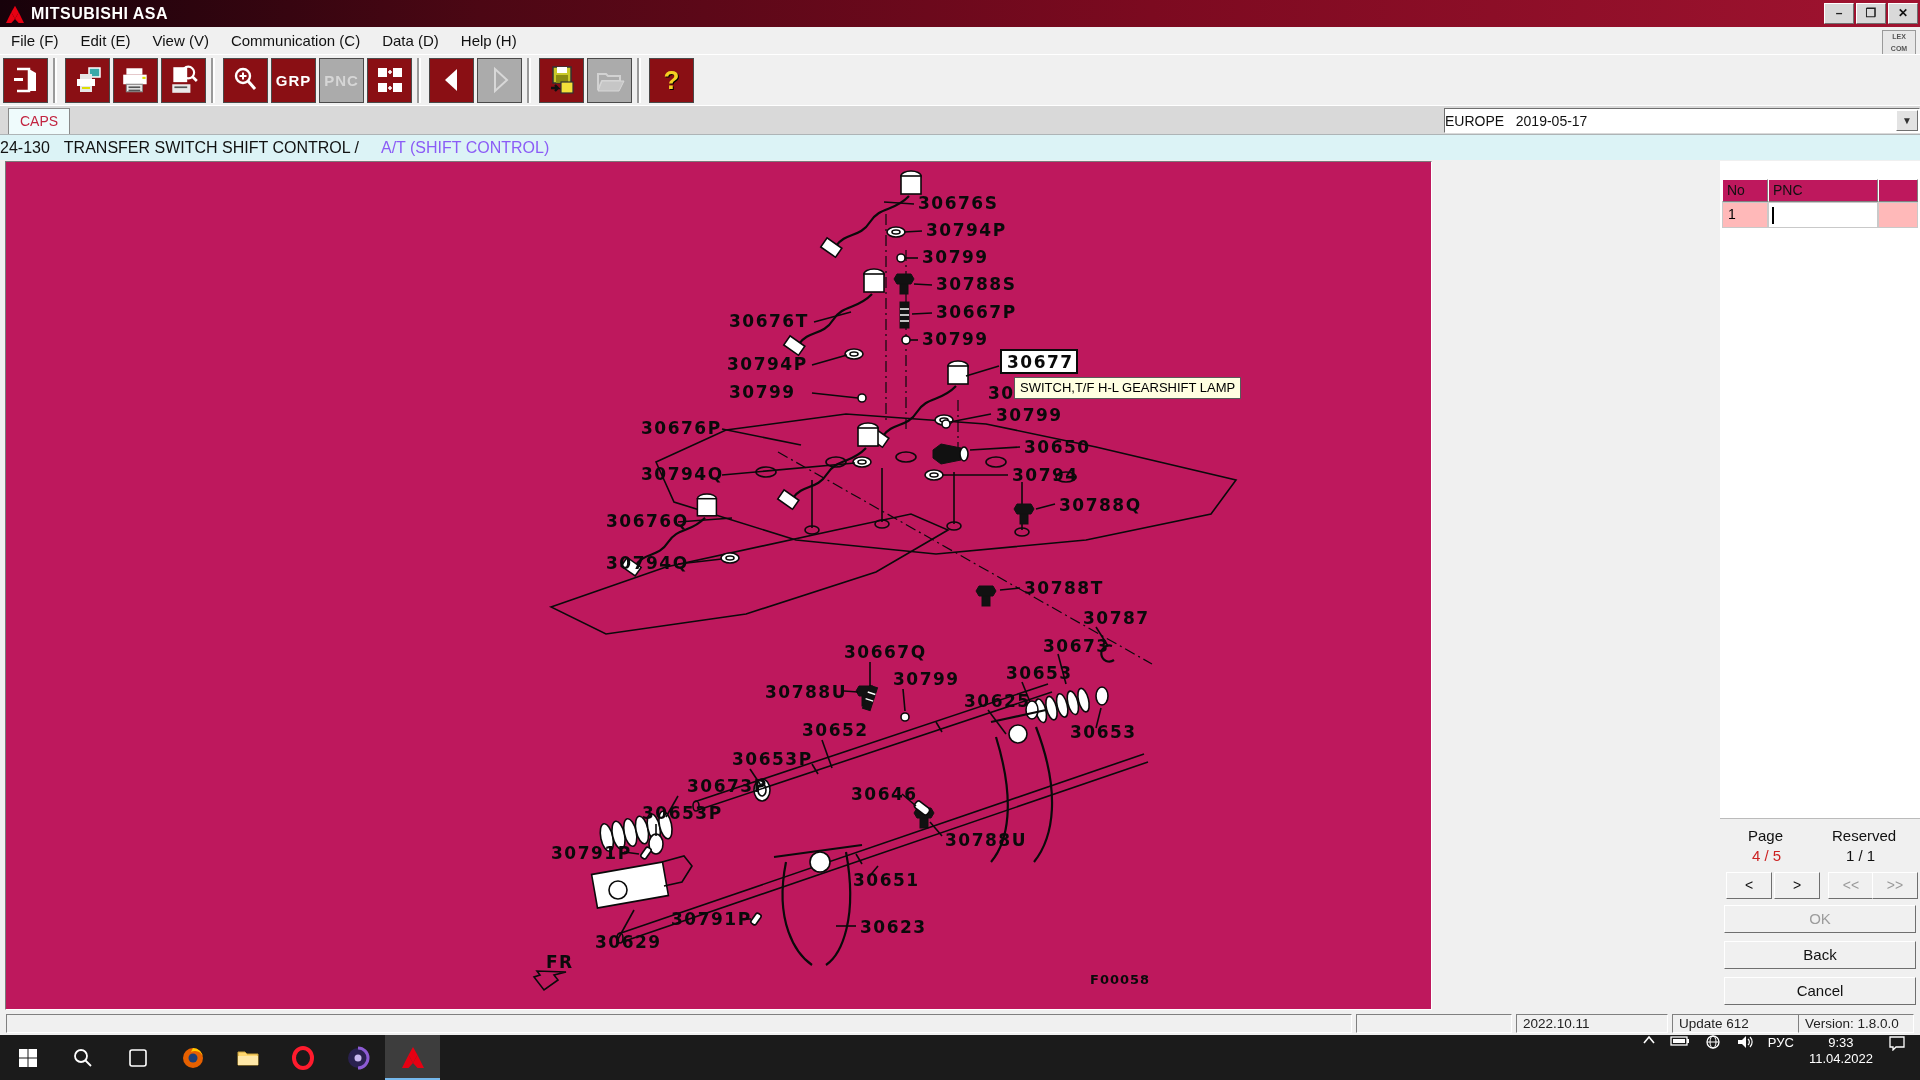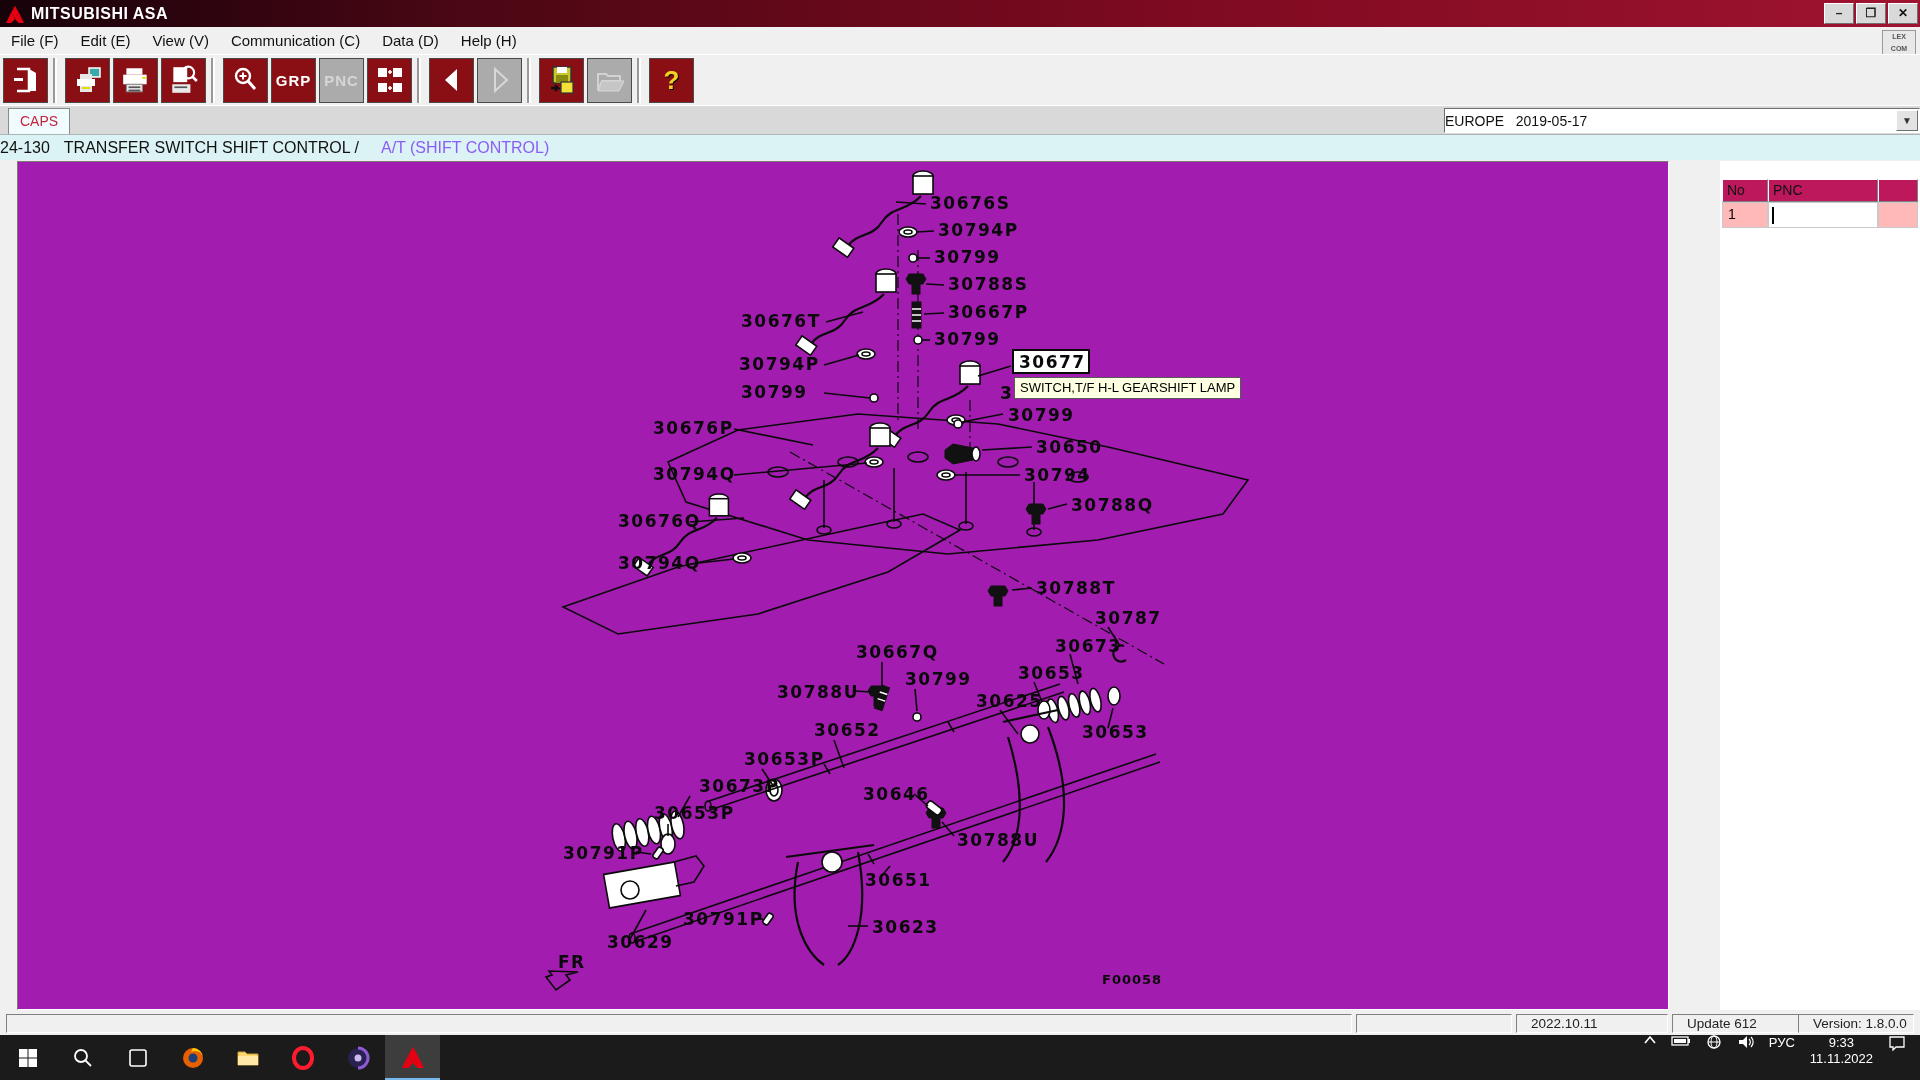--- a/index.html
+++ b/index.html
@@ -58,7 +58,7 @@
   #breadcrumb .red { color:#8b5cf6; margin-left:22px; }
 
   
-  #canvas { left:17px; top:161px; width:1652px; height:849px; background:#a21caf;
+  #canvas { left:5px; top:161px; width:1427px; height:849px; background:#be185d;
     border:1px solid; border-color:#7a7a7a #fff #fff #7a7a7a; }
   #diagram-svg { position:absolute; left:0; top:0; }
   .plbl { font-family:"DejaVu Sans", sans-serif; font-size:17px; font-weight:bold;

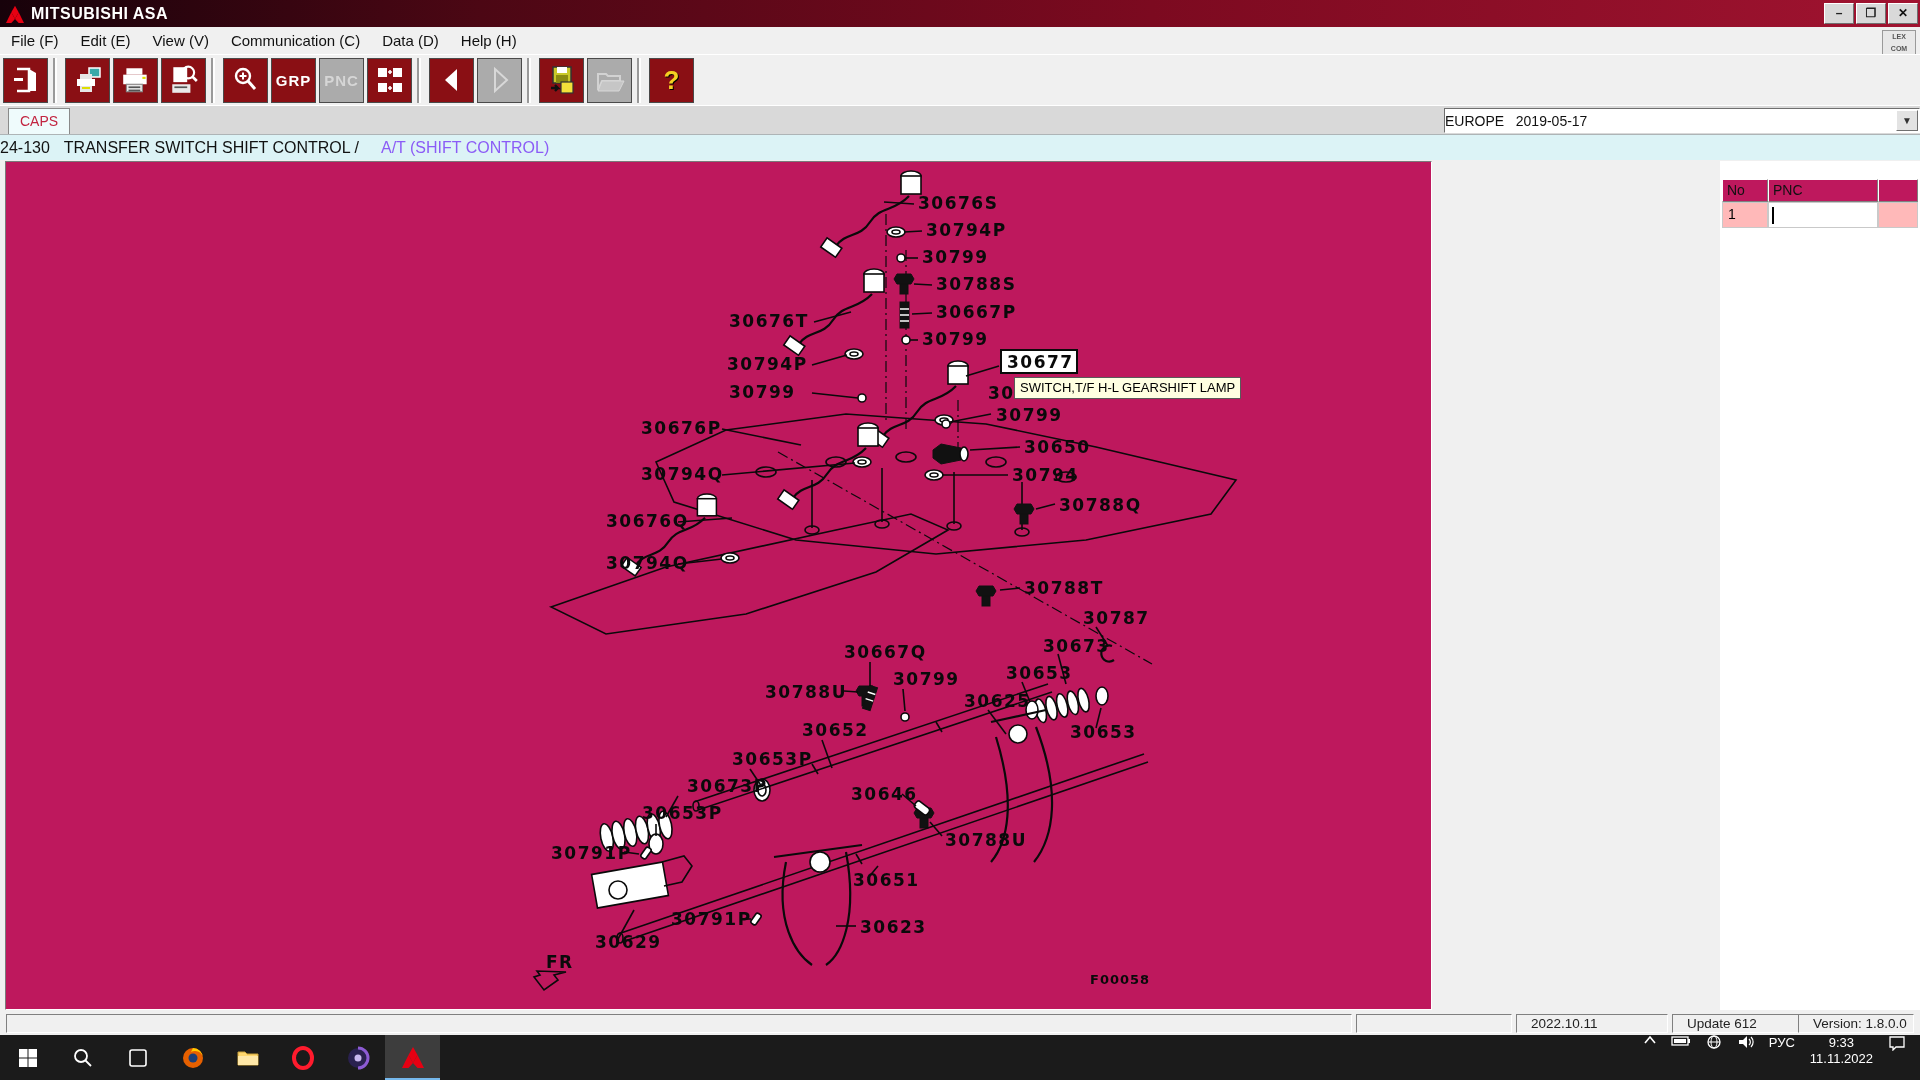--- a/index.html
+++ b/index.html
@@ -532,6 +532,21 @@
     </div>
   <div class="rcell pink" style="left:158px; top:41px; width:40px;"></div>
 
+  <div id="pgblock">
+    <span class="pglabel" style="left:28px; top:8px;">Page</span>
+    <span class="pglabel" style="left:112px; top:8px;">Reserved</span>
+    <span class="pgval" style="left:32px; top:28px; color:#cc2222;">4 / 5</span>
+    <span class="pgval" style="left:126px; top:28px; color:#111;">1 / 1</span>
+
+    <div class="navbtn" style="left:6px;  top:53px;">&lt;</div>
+    <div class="navbtn" style="left:54px; top:53px;">&gt;</div>
+    <div class="navbtn dis" style="left:108px; top:53px;">&lt;&lt;</div>
+    <div class="navbtn dis" style="left:152px; top:53px;">&gt;&gt;</div>
+
+    <div class="bigbtn dis" style="top:86px;">OK</div>
+    <div class="bigbtn" style="top:122px;">Back</div>
+    <div class="bigbtn" style="top:158px;">Cancel</div>
+  </div>
 </div>
 
 <div id="statusbar" class="abs">

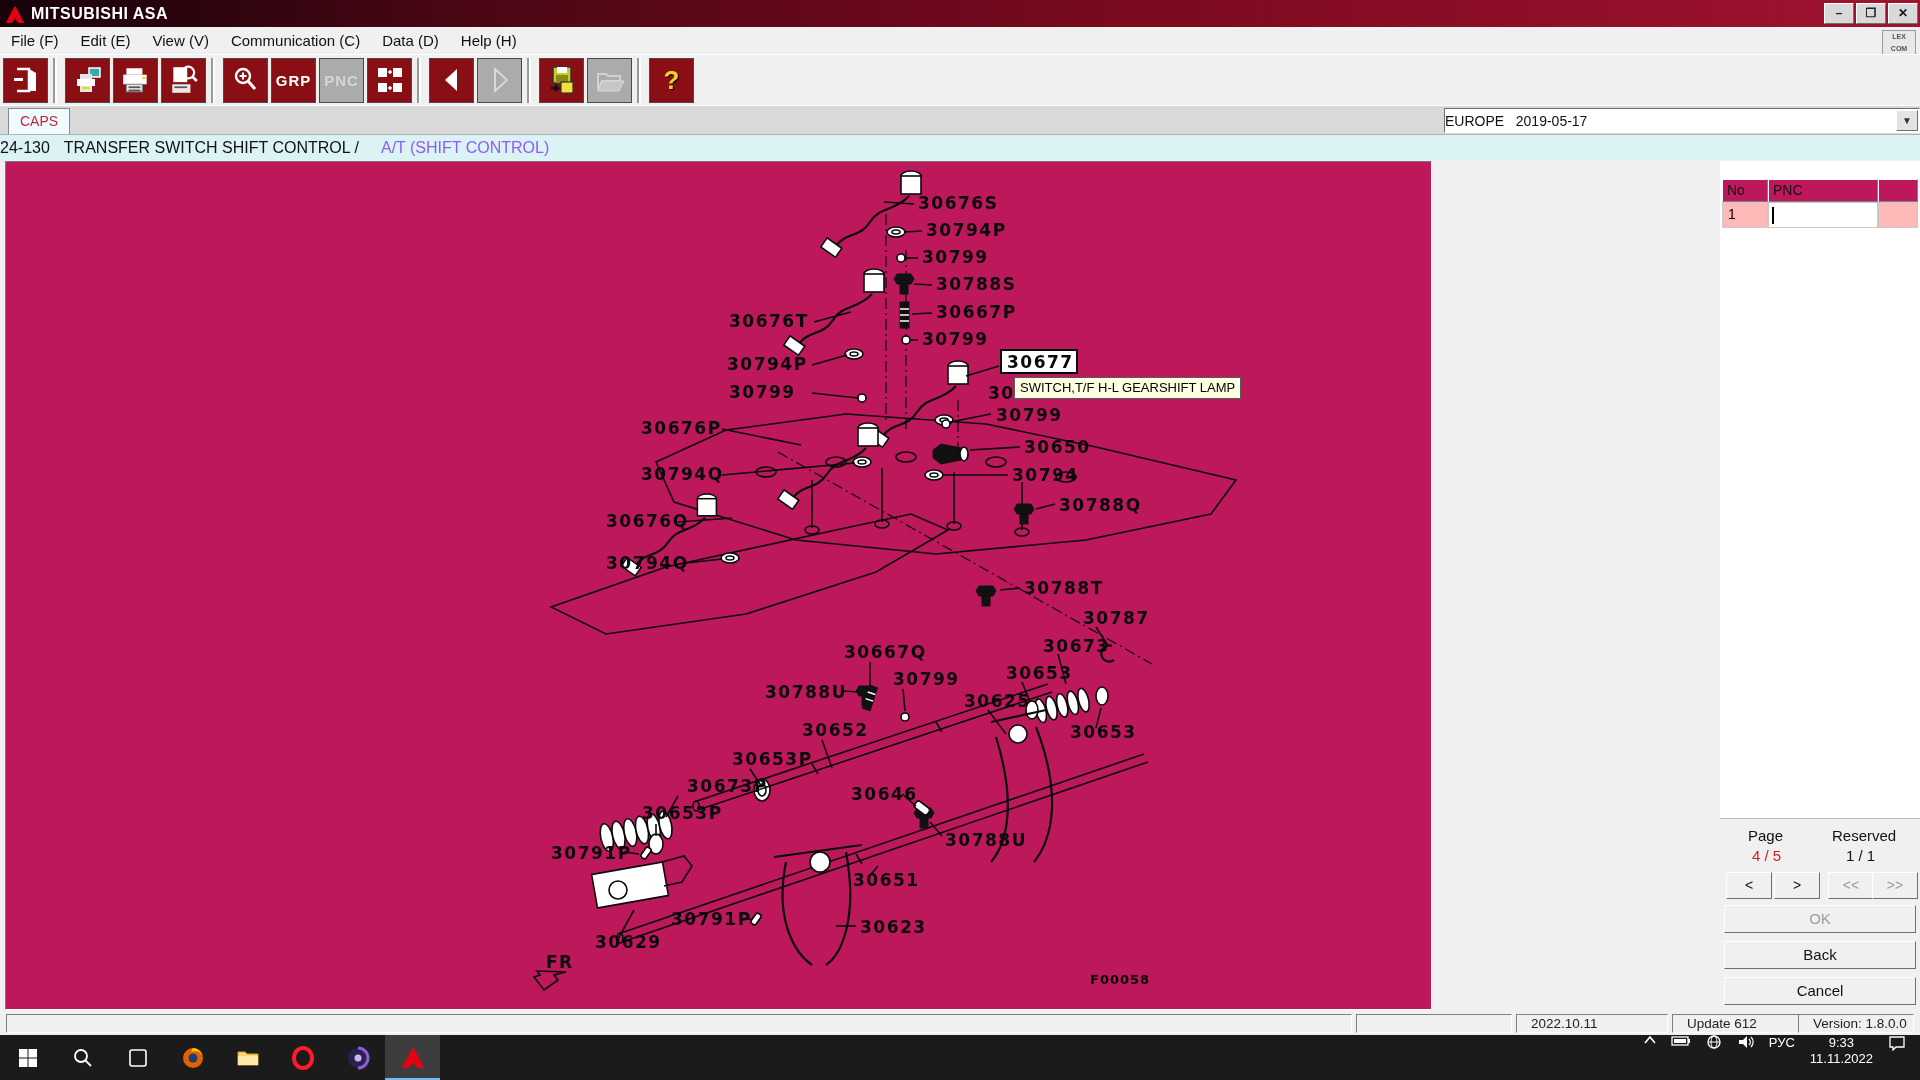--- a/index.html
+++ b/index.html
@@ -99,7 +99,7 @@
   #statusbar { left:0; top:1012px; width:1920px; height:23px; background:#f0f0f0; }
   .scell { position:absolute; top:2px; height:19px; border:1px solid;
     border-color:#808080 #fff #fff #808080; font-size:13.5px; color:#222;
-    padding:1px 14px; background:#f0f0f0; white-space:nowrap; }
+    padding:1px 6px; background:#f0f0f0; white-space:nowrap; }
 
   
   #taskbar { left:0; top:1035px; width:1920px; height:45px; background:#1b1b1b;

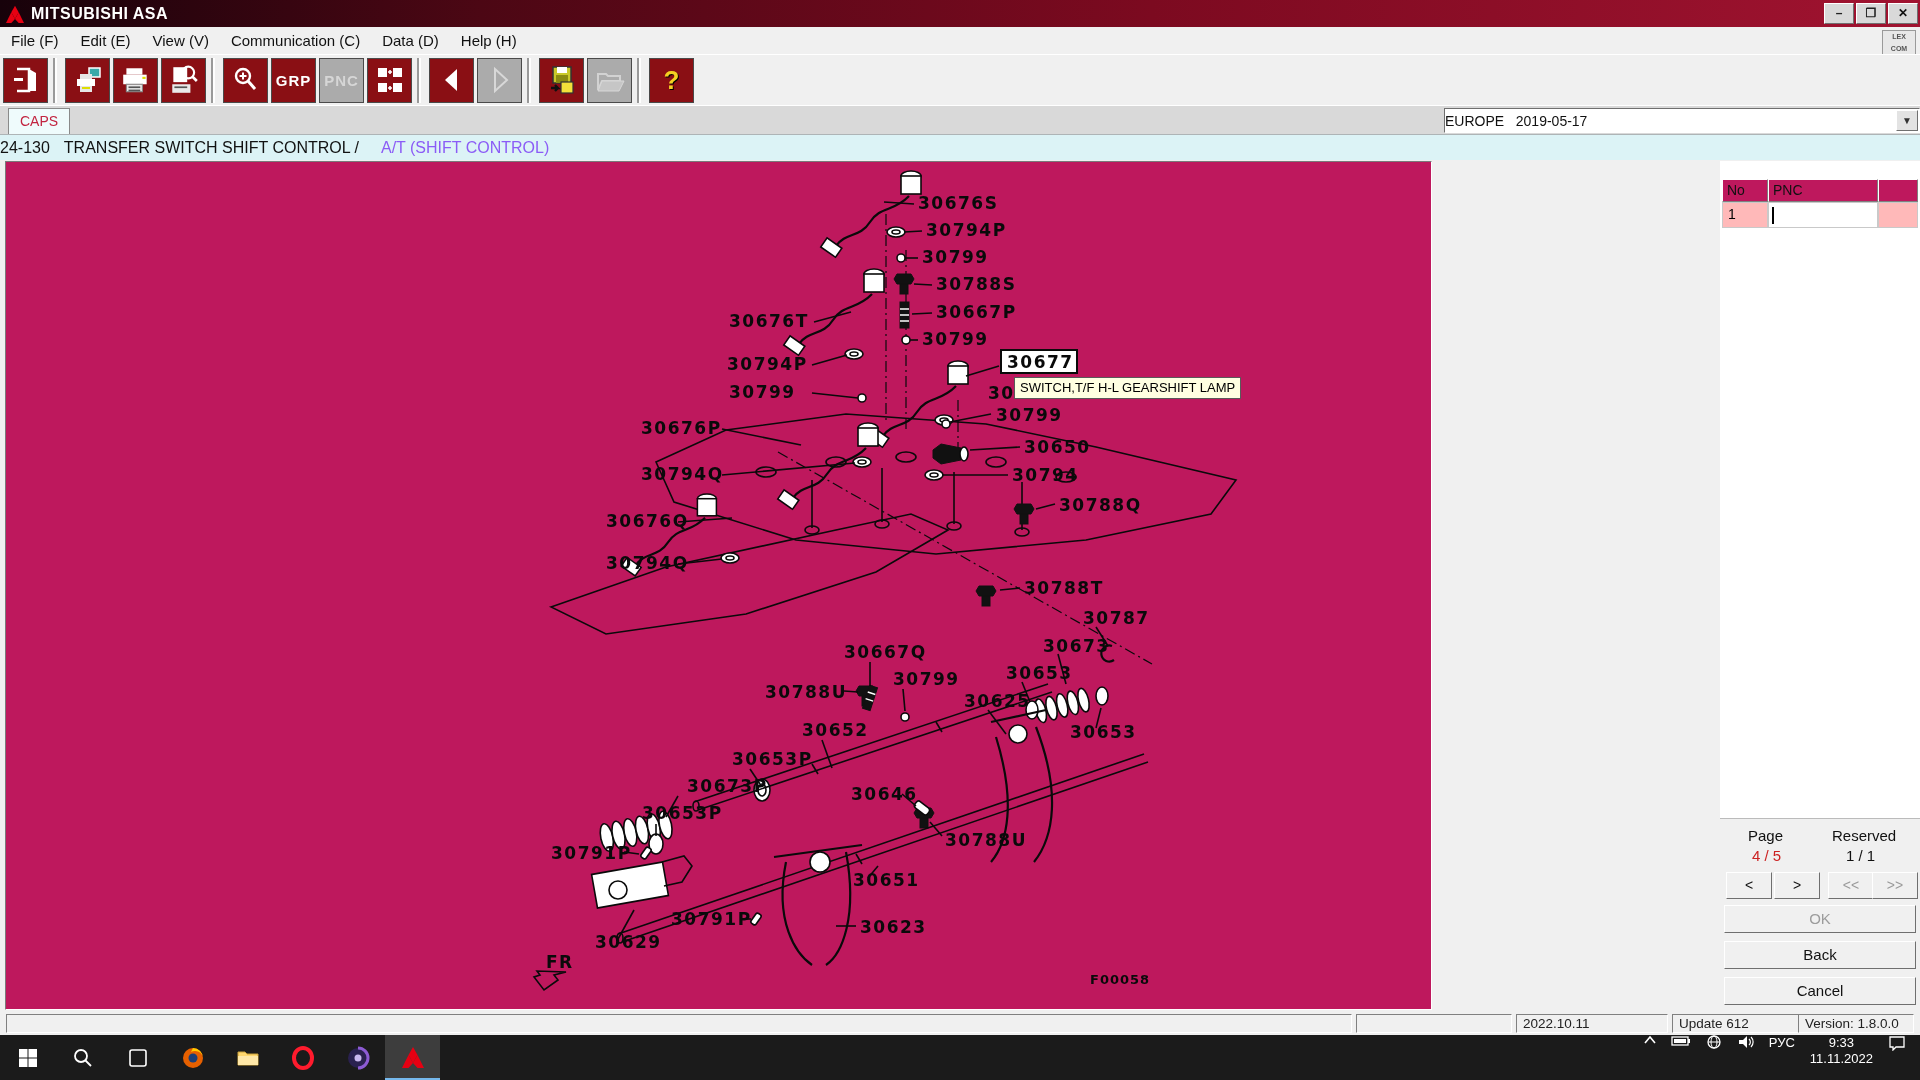--- a/index.html
+++ b/index.html
@@ -640,7 +640,7 @@
   <span class="trayitem">РУС</span>
   <span id="clock">
     <span>9:33</span><br>
-    <span>11.11.2022</span>
+    <span>11.04.2022</span>
   </span>
   <span class="trayitem" style="margin-right:14px;">
     <svg width="18" height="16" viewBox="0 0 18 16">

